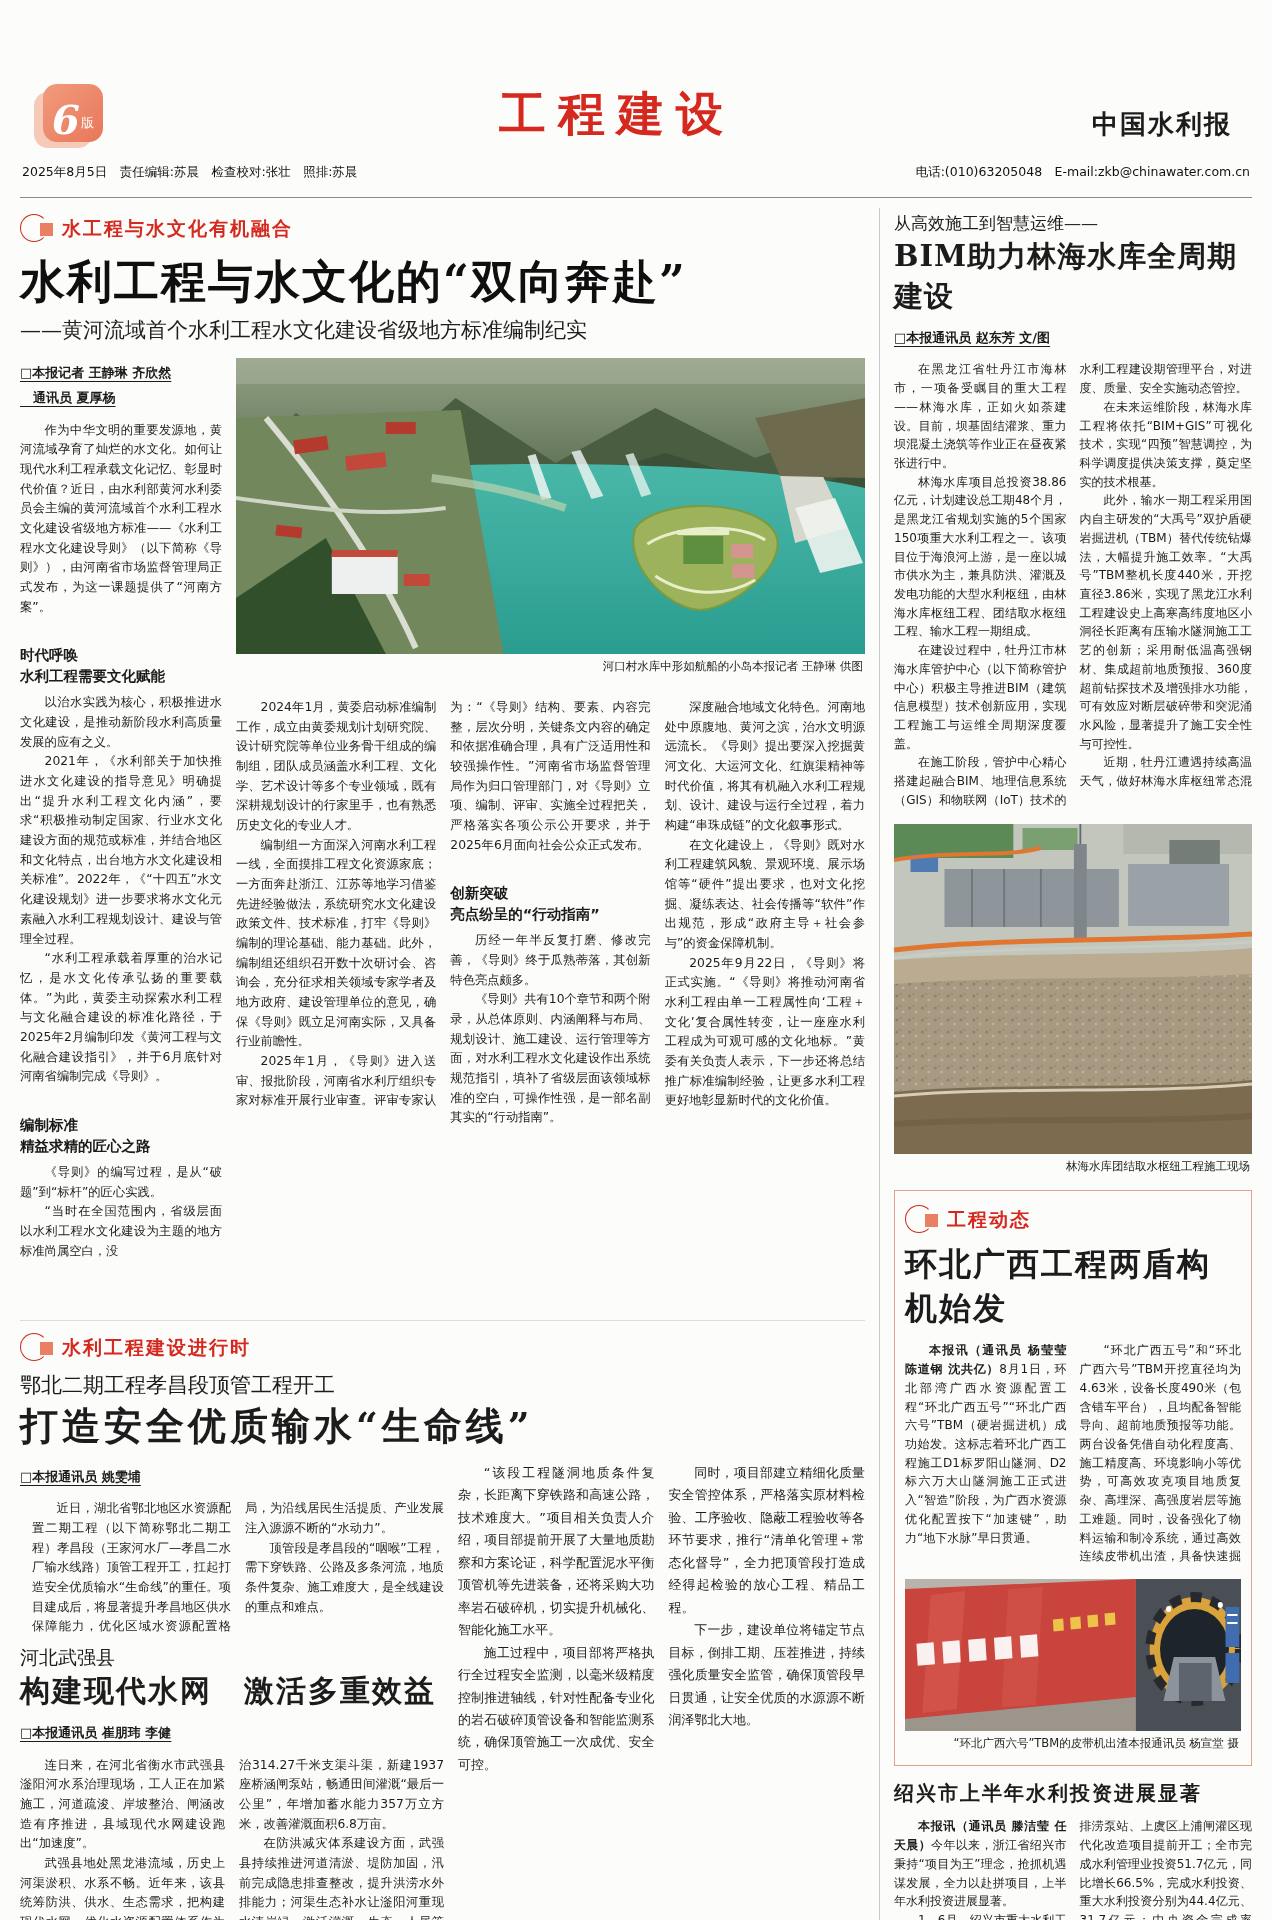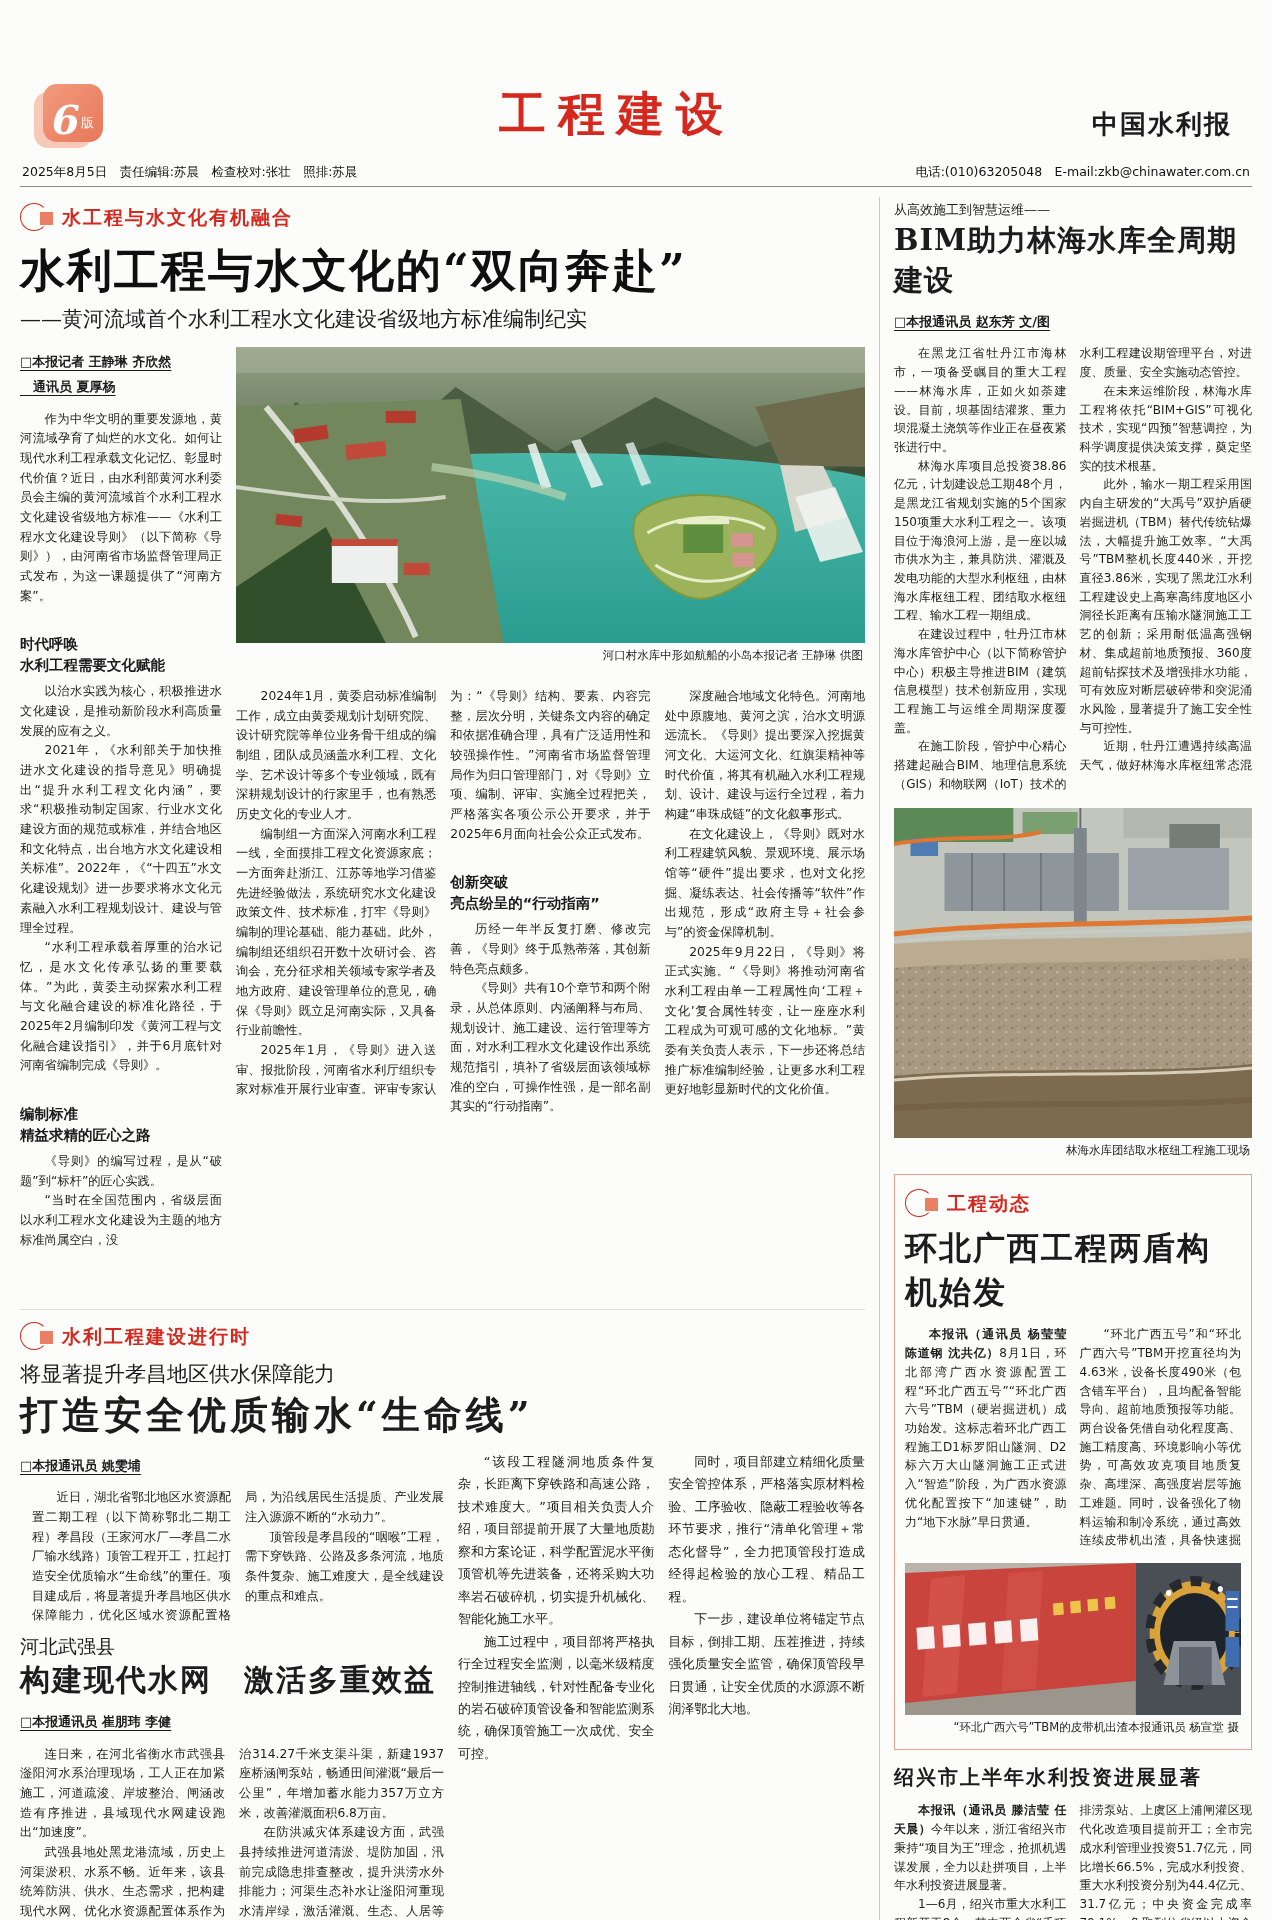--- a/index.html
+++ b/index.html
@@ -19,7 +19,7 @@
   .paper-name{position:absolute;right:20px;bottom:10px;font-family:"DejaVu Serif","Liberation Serif",serif;
               font-weight:bold;font-size:26px;letter-spacing:2px;}
   .meta-row{display:flex;justify-content:space-between;font-size:12.5px;color:#111;
-            margin-top:12px;padding:0 2px 5px 2px;border-bottom:1px solid #8a8a8a;align-items:center;}
+            margin-top:12px;padding:0 2px 16px 2px;border-bottom:1px solid #8a8a8a;align-items:center;}
   
   .content{display:flex;padding:10px 20px 0 20px;box-sizing:border-box;}
   .left-region{width:845px;flex:none;padding-right:14px;border-right:1px solid #c9c9c9;}

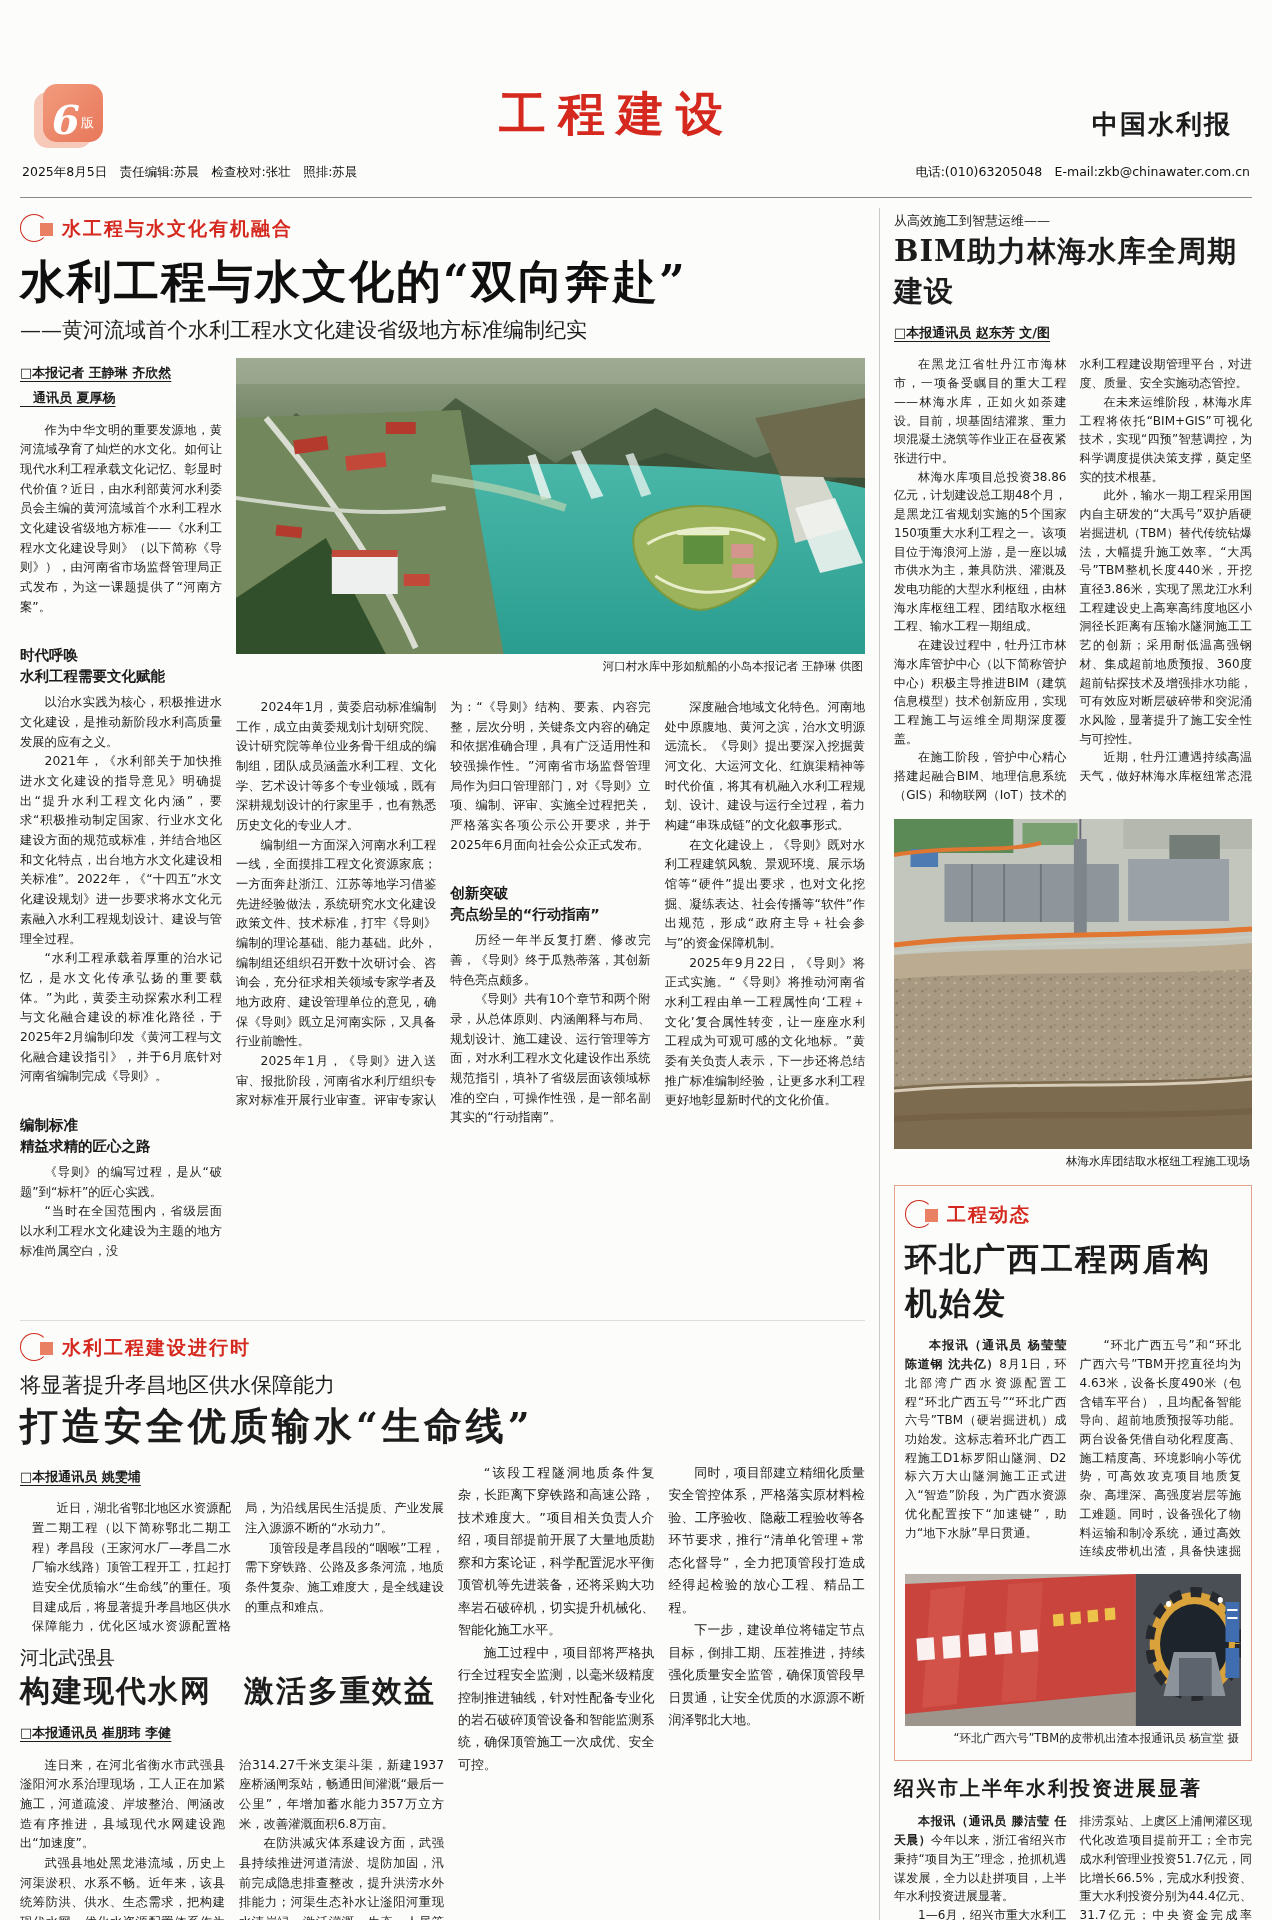--- a/index.html
+++ b/index.html
@@ -58,7 +58,7 @@
   .b-headline{margin:0 0 8px 0;font-family:"DejaVu Serif",serif;font-weight:bold;font-size:30px;letter-spacing:2px;}
   .b-body{column-count:2;column-gap:14px;height:224px;overflow:hidden;font-size:12.3px;}
   
-  .r-kicker{margin:4px 0 0 0;font-size:13px;font-family:"DejaVu Serif",serif;}
+  .r-kicker{margin:4px 0 0 0;font-size:17px;font-family:"DejaVu Serif",serif;}
   .r-headline{margin:2px 0 8px 0;font-family:"DejaVu Serif",serif;font-weight:bold;font-size:29px;letter-spacing:1px;}
   .r-body{column-count:2;column-gap:13px;height:456px;overflow:hidden;font-size:12px;}
   .r-body .para{line-height:1.56;}

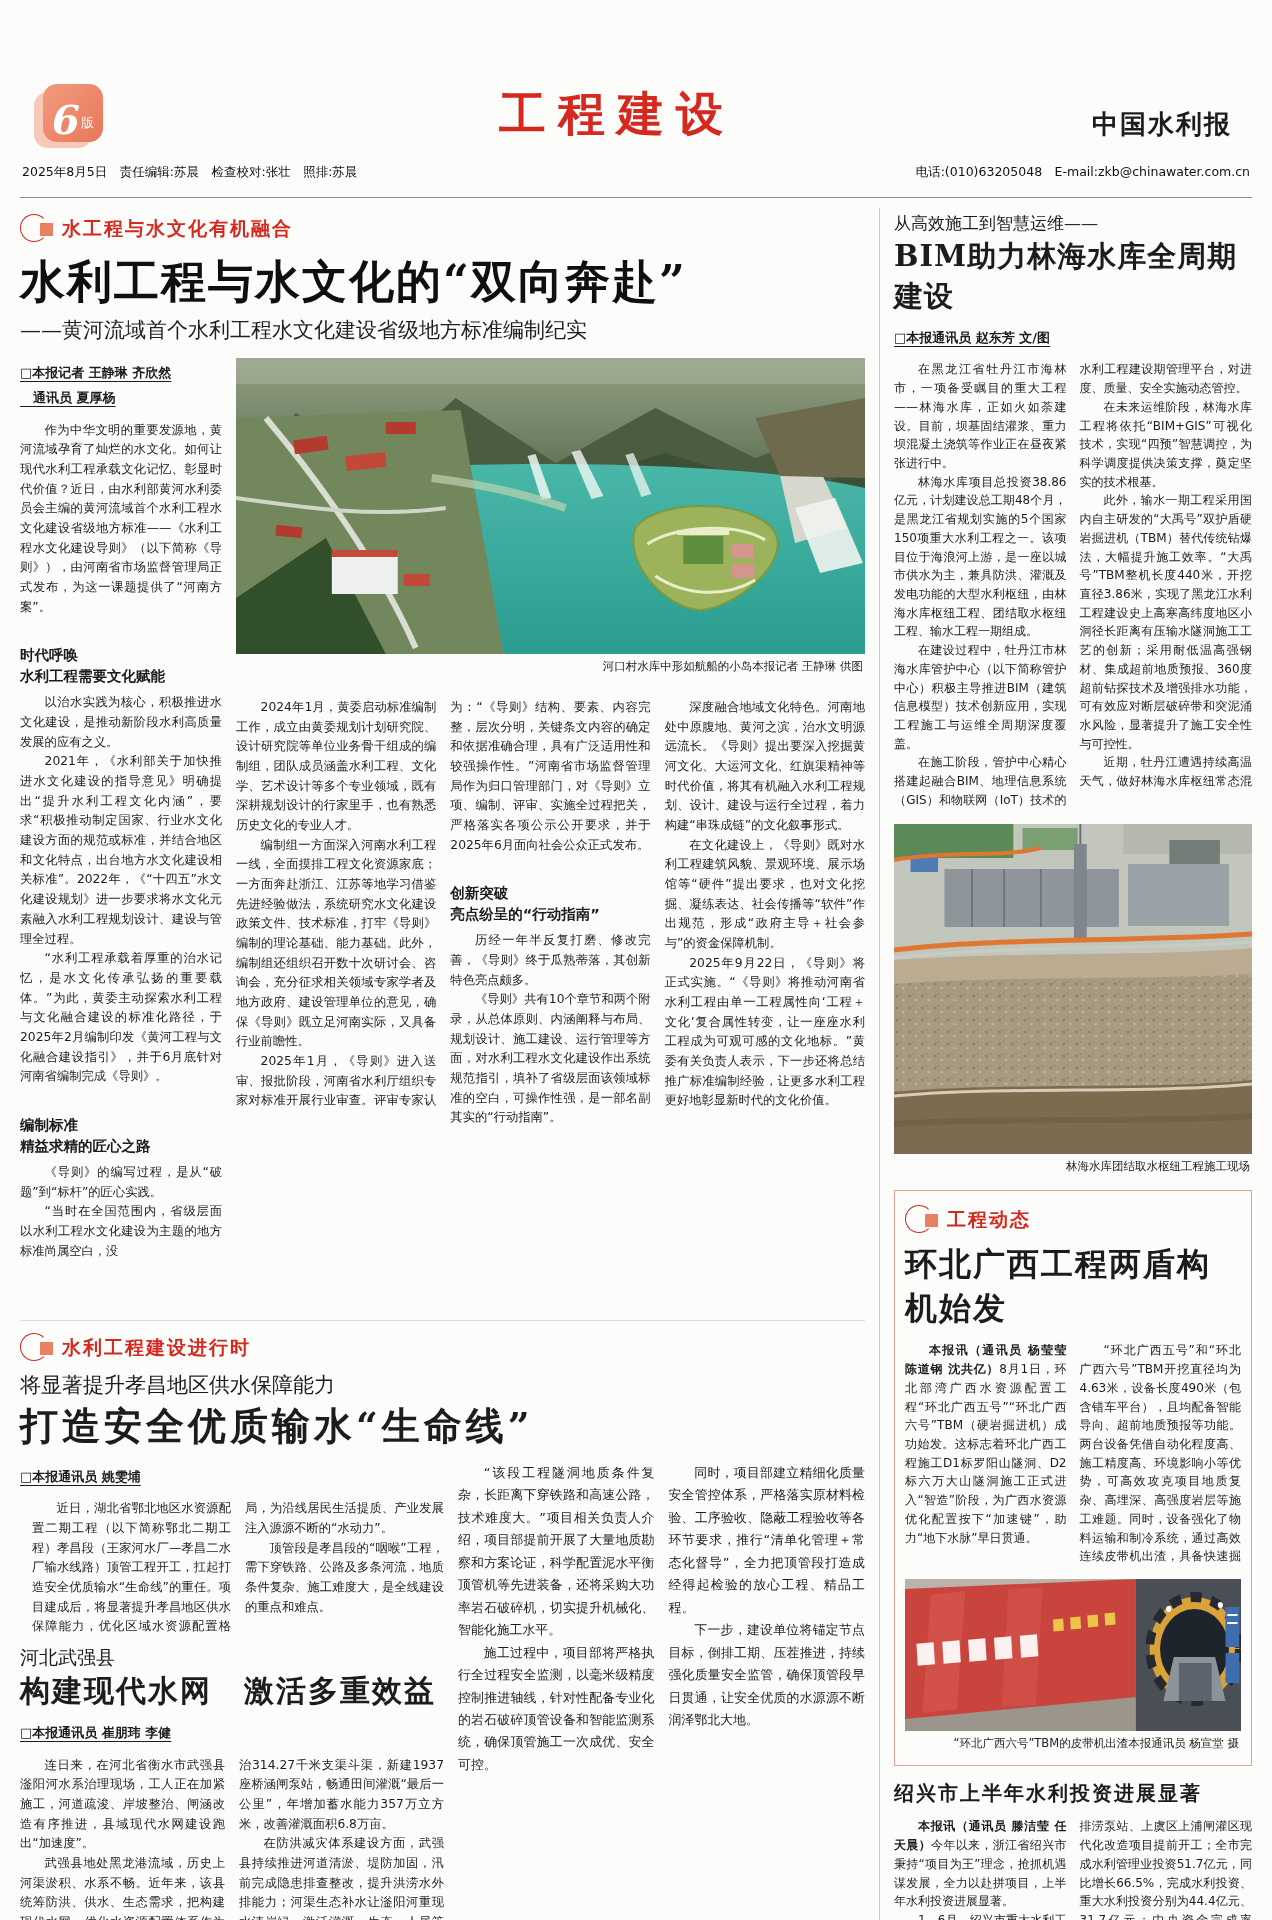--- a/index.html
+++ b/index.html
@@ -202,7 +202,7 @@
         </div>
 
         <article>
-          <div class="bl-kicker">将显著提升孝昌地区供水保障能力</div>
+          <div class="bl-kicker">鄂北二期工程孝昌段顶管工程开工</div>
           <h3 class="bl-headline">打造安全优质输水“生命线”</h3>
 
           <div class="bl-grid">

